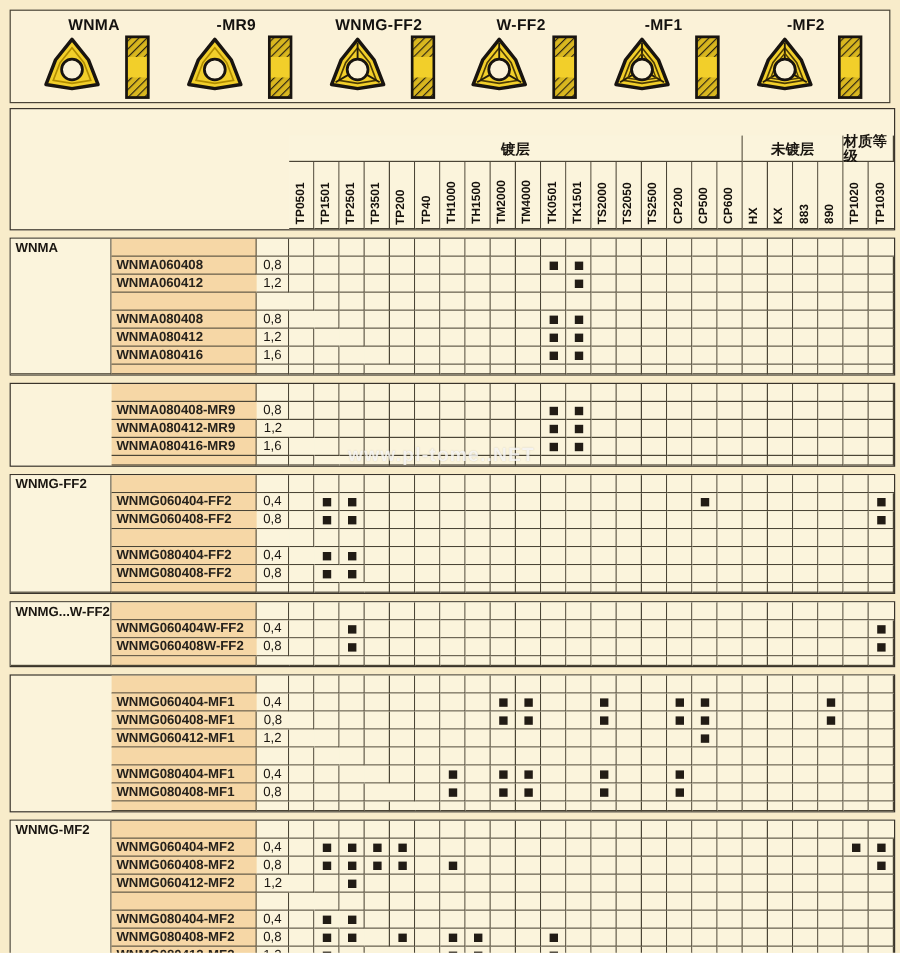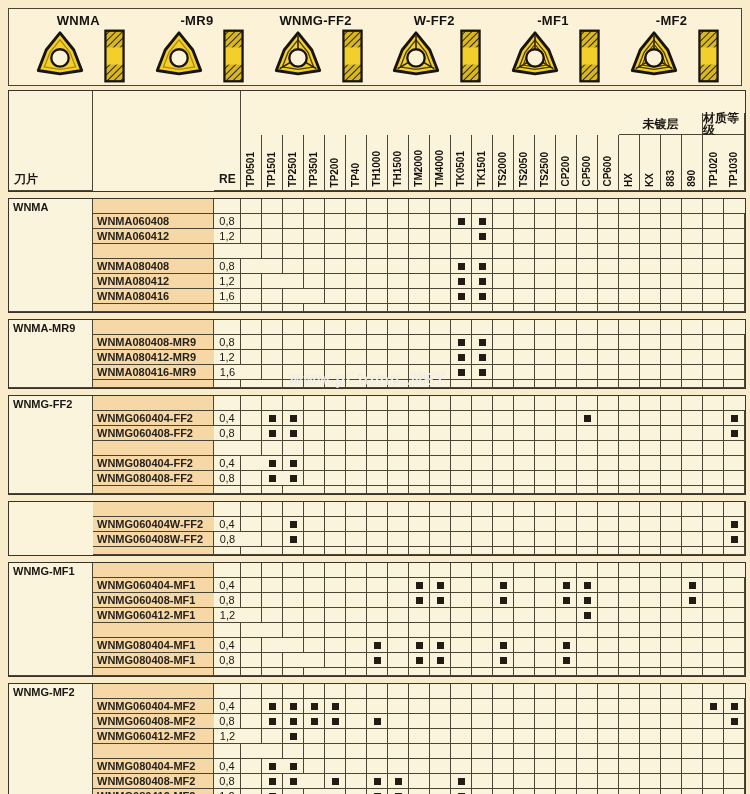--- a/index.html
+++ b/index.html
@@ -186,6 +186,9 @@
         <div class="cell corner " style="grid-column:3;grid-row:1/4;">
           <span>RE</span>
         </div>
+        <div class="cell ghead" style="grid-column:4 / span 18;grid-row:2;">
+          <span>镀层</span>
+        </div>
         <div class="cell ghead" style="grid-column:22 / span 4;grid-row:2;">
           <span>未镀层</span>
         </div>

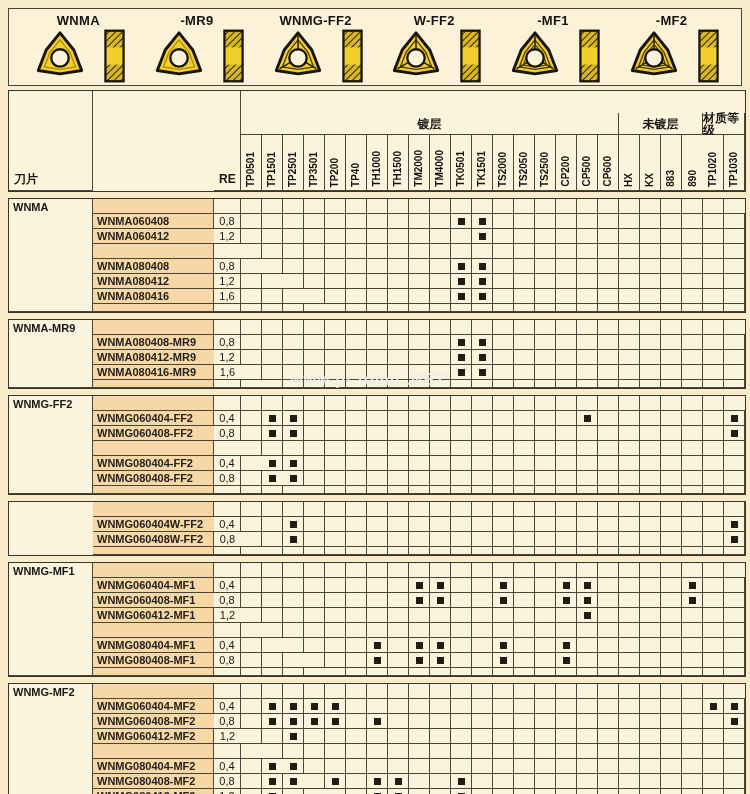--- a/index.html
+++ b/index.html
@@ -180,9 +180,6 @@
 
 <div class="tablewrap">
   <div class="blockrow"><div class="hdr" id="hdr">
-        <div class="cell corner " style="grid-column:1;grid-row:1/4;">
-          <span>刀片</span>
-        </div>
         <div class="cell corner " style="grid-column:3;grid-row:1/4;">
           <span>RE</span>
         </div>

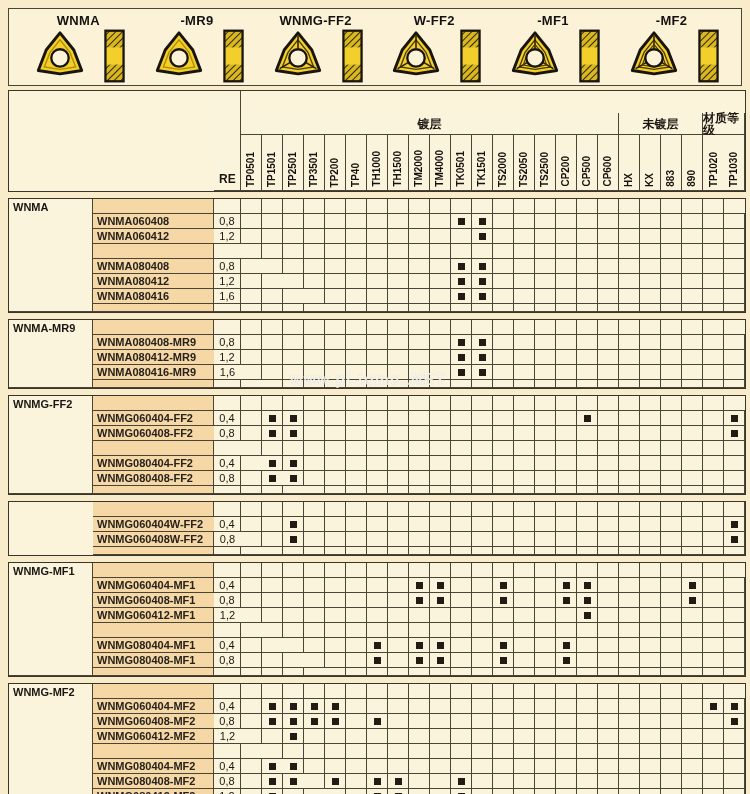--- a/index.html
+++ b/index.html
@@ -180,9 +180,6 @@
 
 <div class="tablewrap">
   <div class="blockrow"><div class="hdr" id="hdr">
-        <div class="cell corner " style="grid-column:3;grid-row:1/4;">
-          <span>RE</span>
-        </div>
         <div class="cell ghead" style="grid-column:4 / span 18;grid-row:2;">
           <span>镀层</span>
         </div>

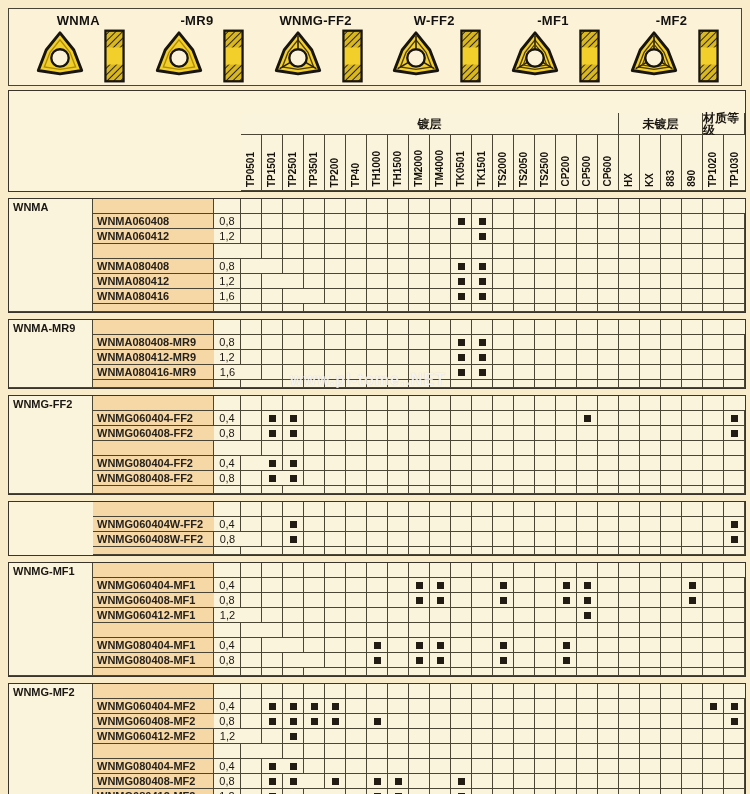--- a/index.html
+++ b/index.html
@@ -515,7 +515,6 @@
         </div></div>
       <div class="gapper"></div>
       <div class="blockrow"><div class="block" style="grid-template-rows: 15px 15px 15px 15px 8px;">
-          <div class="cell groupname" style="grid-column:1;grid-row:1 / span 5;"><span>WNMA-MR9</span></div>
           <div class="cell peach modelcell" style="grid-column:2;grid-row:1;"></div>
           <div class="cell recell" style="grid-column:3;grid-row:1;"></div>
           <div class="cell gradecell" style="grid-column:4;grid-row:1;"></div>

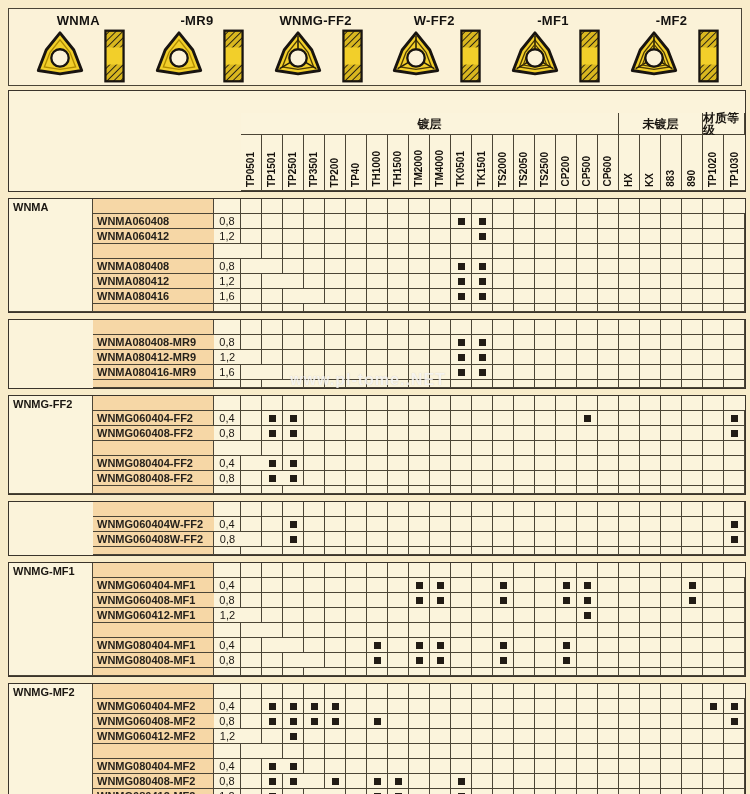--- a/index.html
+++ b/index.html
@@ -896,6 +896,7 @@
         </div></div>
       <div class="gapper"></div>
       <div class="blockrow"><div class="block" style="grid-template-rows: 15px 15px 15px 8px;">
+          <div class="cell groupname" style="grid-column:1;grid-row:1 / span 4;"><span>WNMG...W-FF2</span></div>
           <div class="cell peach modelcell" style="grid-column:2;grid-row:1;"></div>
           <div class="cell recell" style="grid-column:3;grid-row:1;"></div>
           <div class="cell gradecell" style="grid-column:4;grid-row:1;"></div>

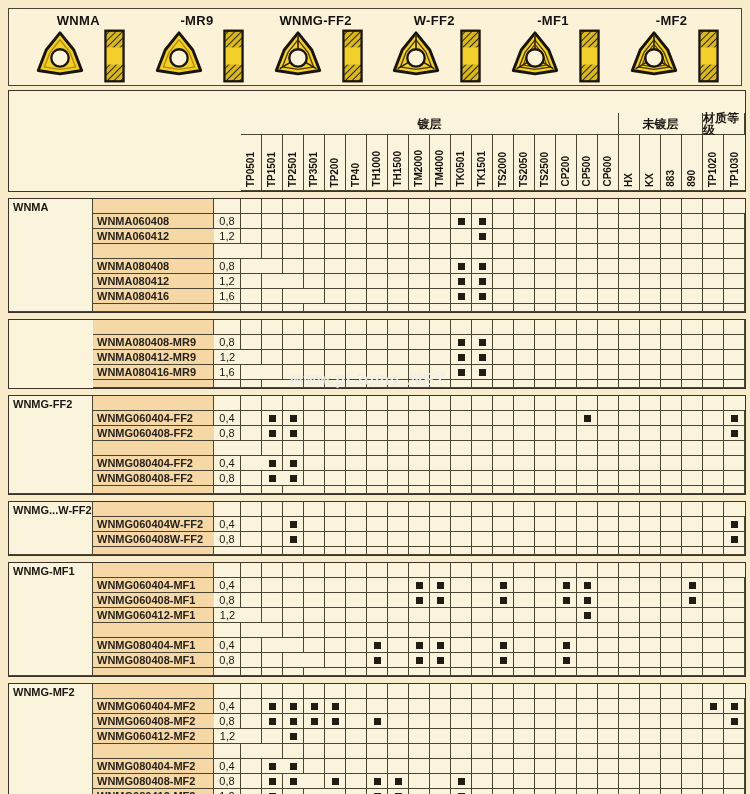--- a/index.html
+++ b/index.html
@@ -1020,7 +1020,6 @@
         </div></div>
       <div class="gapper"></div>
       <div class="blockrow"><div class="block" style="grid-template-rows: 15px 15px 15px 15px 15px 15px 15px 8px;">
-          <div class="cell groupname" style="grid-column:1;grid-row:1 / span 8;"><span>WNMG-MF1</span></div>
           <div class="cell peach modelcell" style="grid-column:2;grid-row:1;"></div>
           <div class="cell recell" style="grid-column:3;grid-row:1;"></div>
           <div class="cell gradecell" style="grid-column:4;grid-row:1;"></div>

